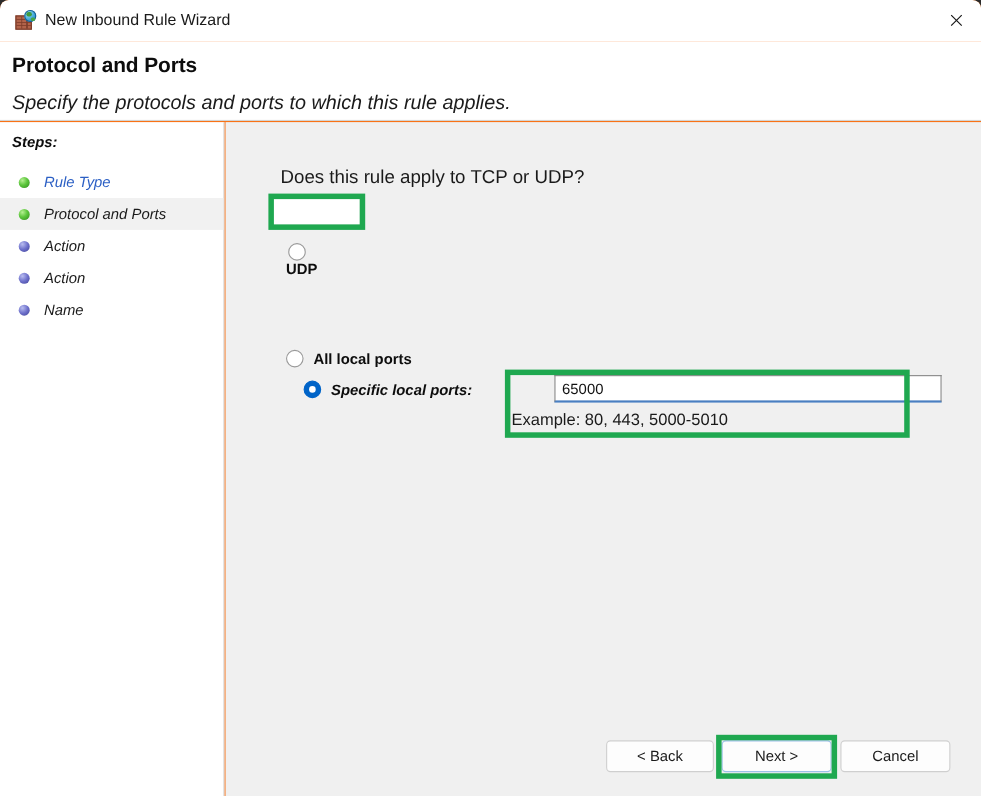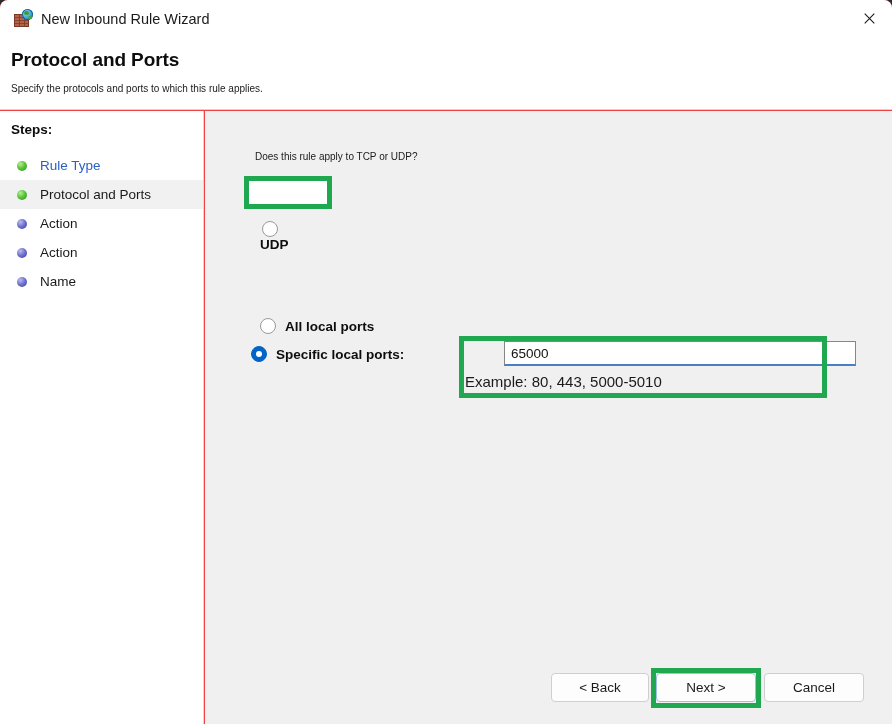--- a/index.html
+++ b/index.html
@@ -20,7 +20,7 @@
     left: 0; top: 0;
     width: 892px;
     height: 724px;
-    background: #ef4444;
+    background: #f97316;
     border-radius: 8px 8px 0 0;
     overflow: hidden;
     box-sizing: border-box;

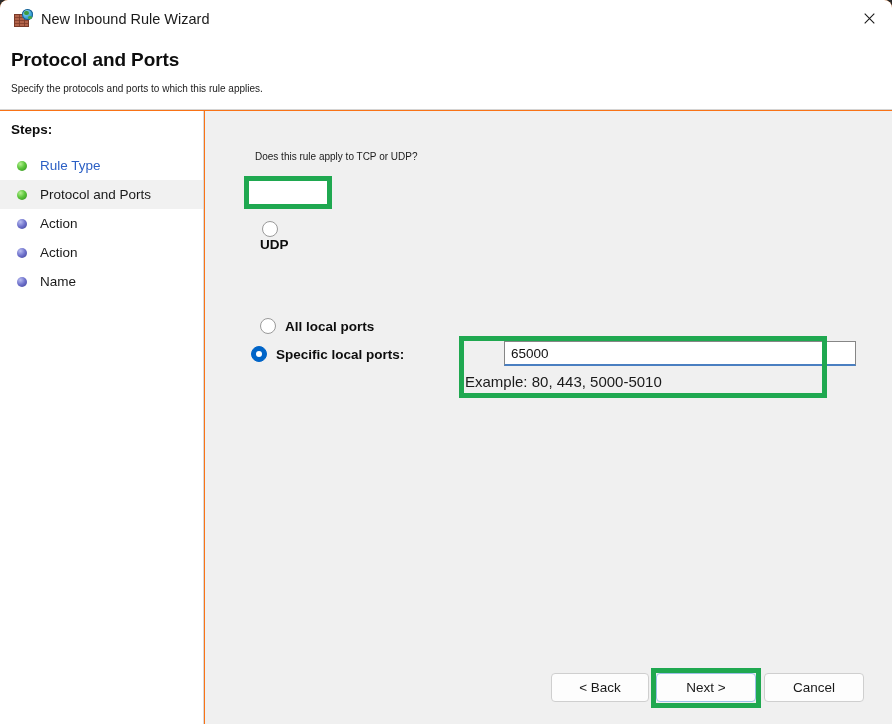--- a/index.html
+++ b/index.html
@@ -136,8 +136,9 @@
   .banner-sub {
     position: absolute;
     left: 11px; top: 45px;
-    font-size: 10px;
-    color: #1a1a1a;
+    font-size: 18px;
+    color: #1a1a1a;
+    font-style: italic;
   }
 
   

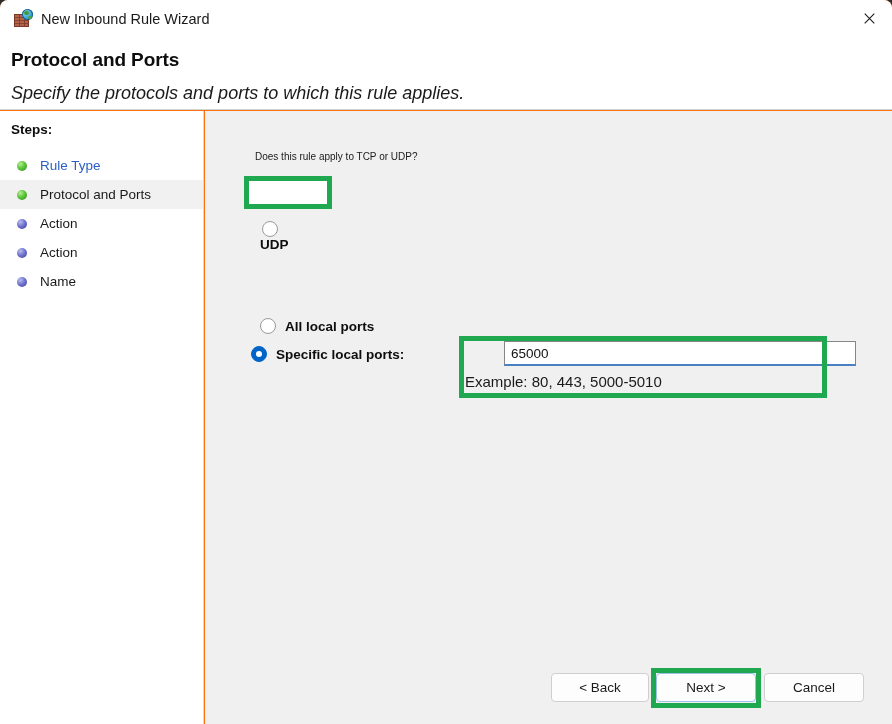--- a/index.html
+++ b/index.html
@@ -150,6 +150,7 @@
     background: #ffffff;
     border-right: 1px solid #d9d9d9;
     box-sizing: border-box;
+    font-style: italic;
   }
   .steps-label {
     position: absolute;

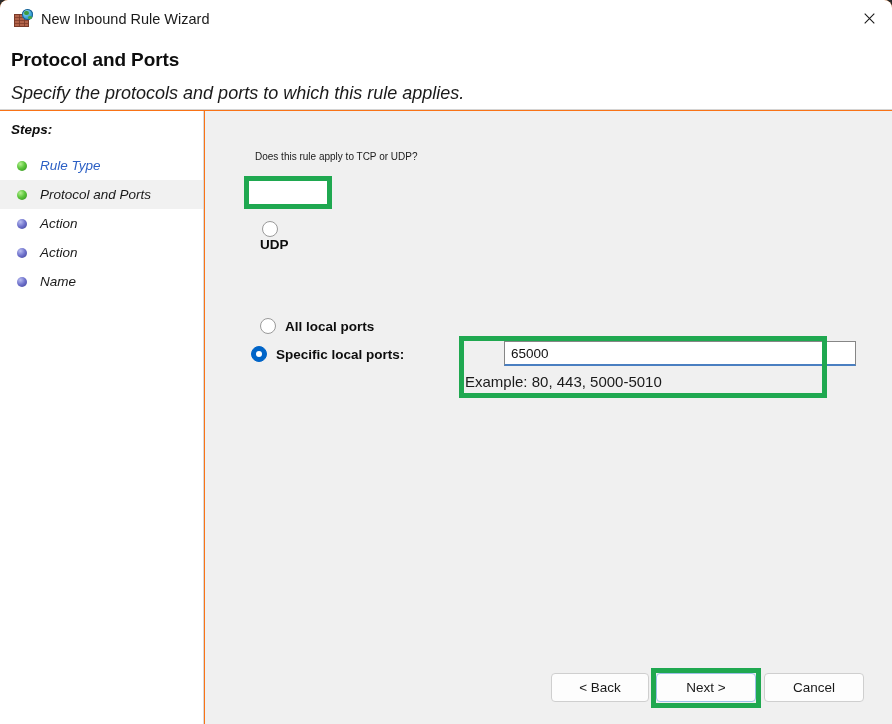--- a/index.html
+++ b/index.html
@@ -204,7 +204,7 @@
   
   .question {
     position: absolute;
-    font-size: 10px;
+    font-size: 17px;
     color: #1a1a1a;
     white-space: nowrap;
   }

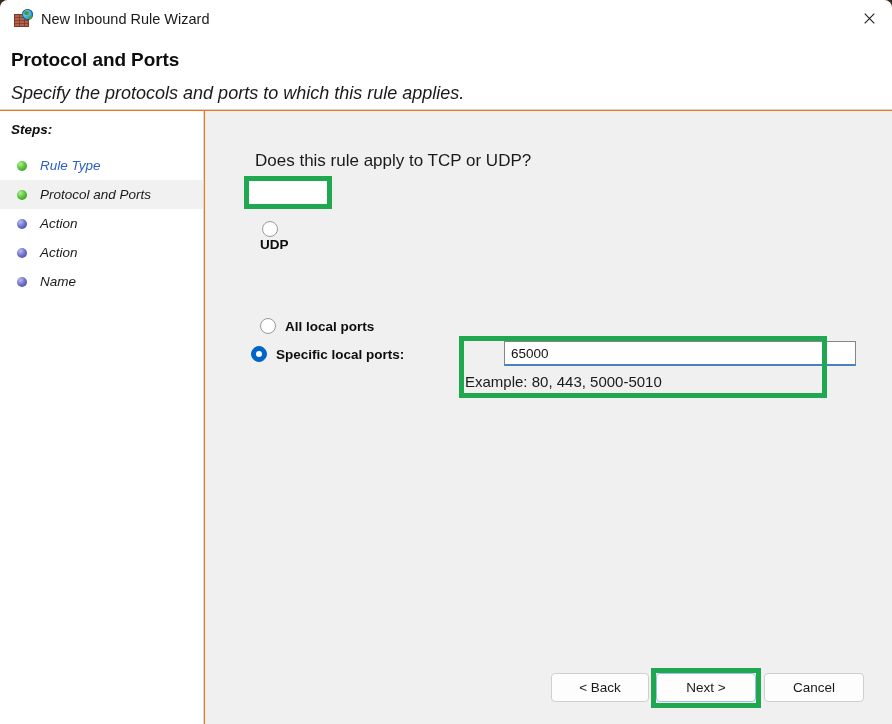--- a/index.html
+++ b/index.html
@@ -251,7 +251,7 @@
   #r-tcp  { left: 55px; top: 74px; }
   #r-udp  { left: 55px; top: 110px; flex-direction: column; }
   #r-all  { left: 55px; top: 205px; }
-  #r-spec { left: 46px; top: 233px; }
+  #r-spec { left: 71px; top: 233px; font-style: italic; }
 
   
   .hl {

